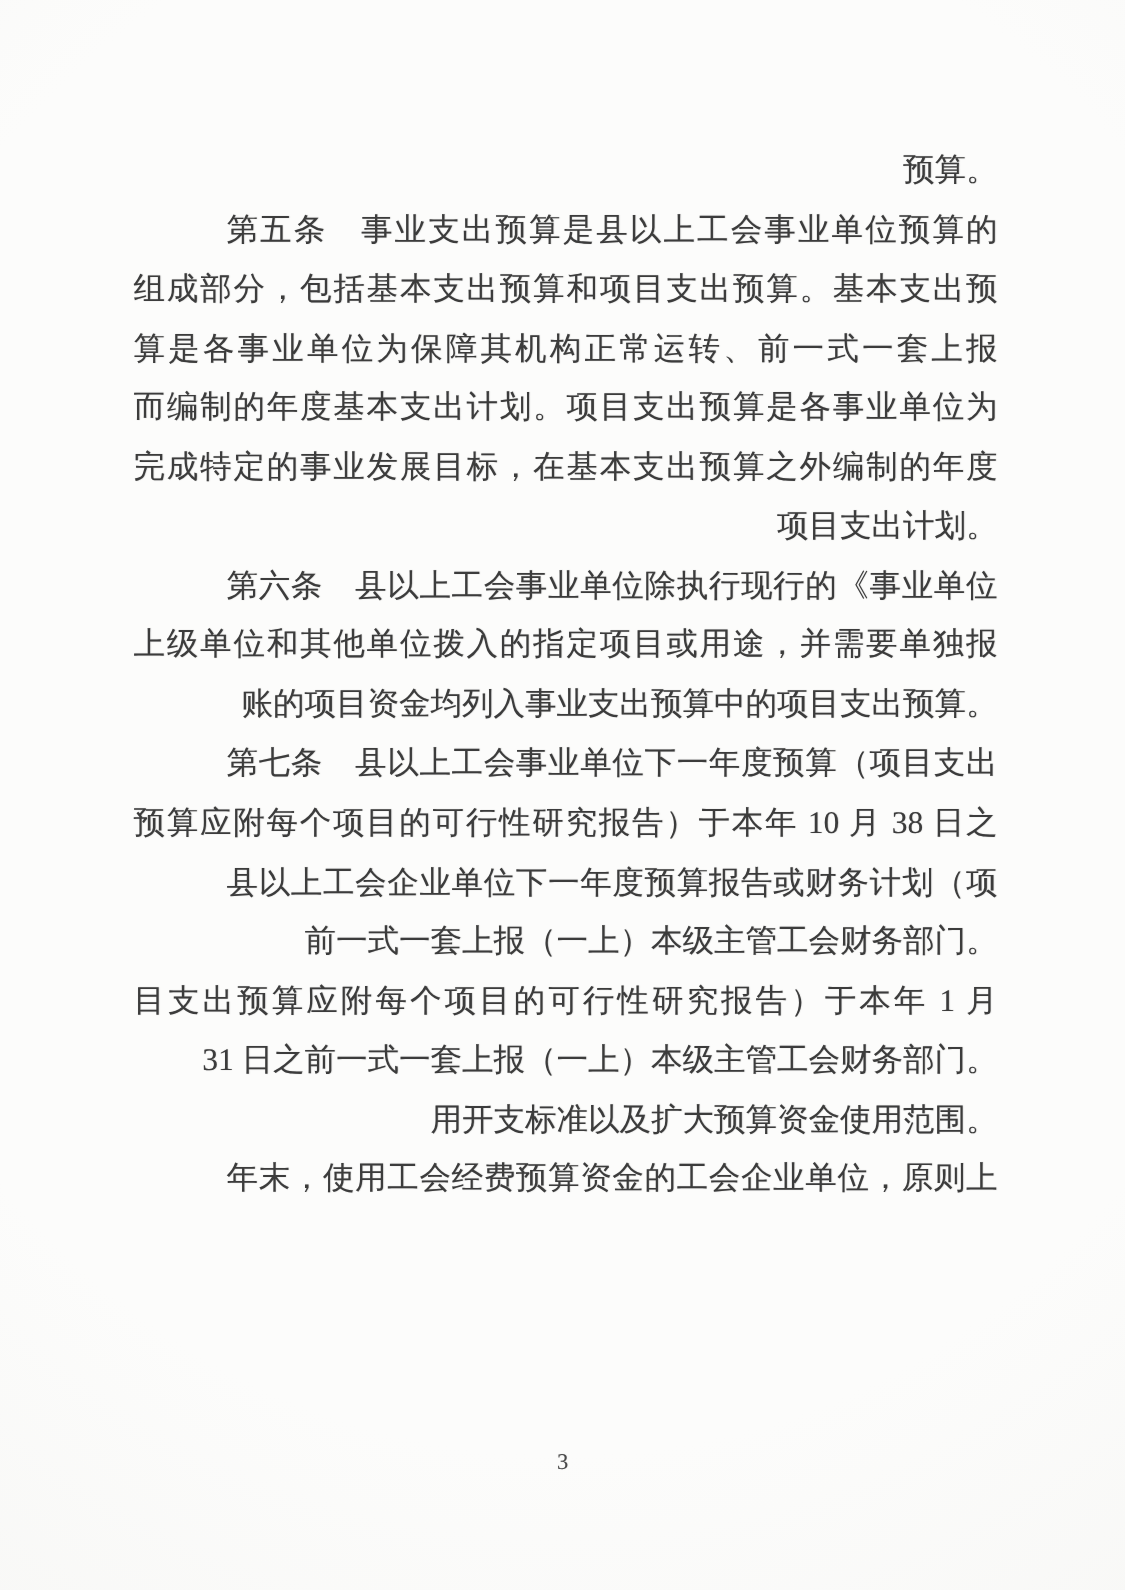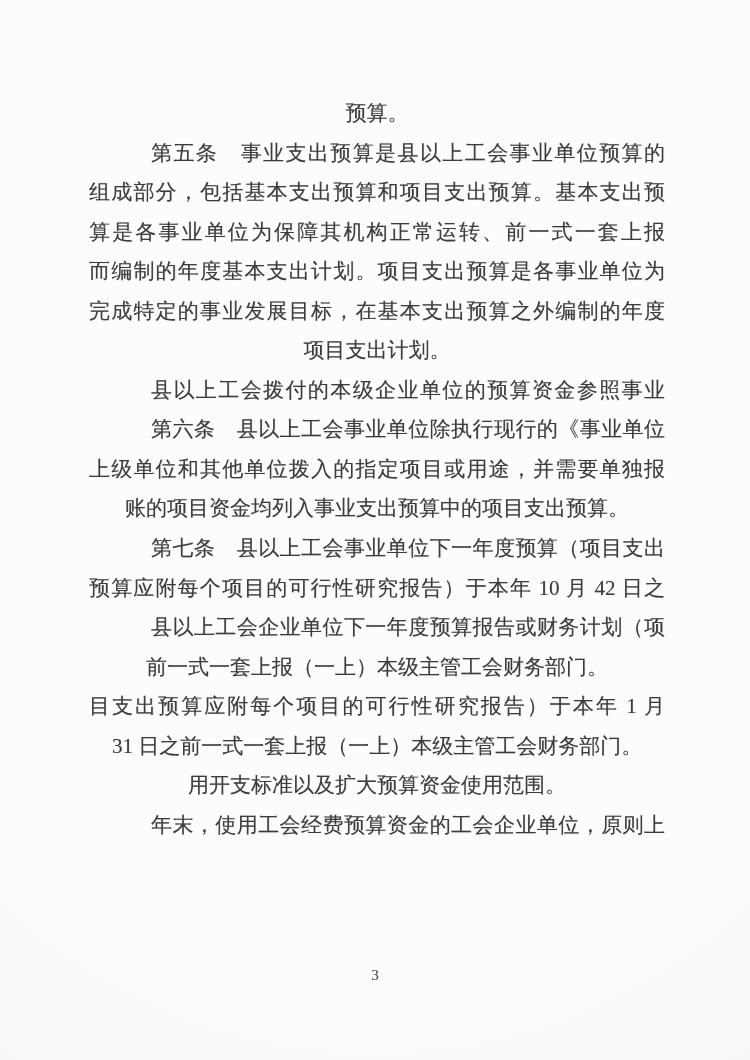--- a/index.html
+++ b/index.html
@@ -29,7 +29,7 @@
     height: 39.55px;
     line-height: 39.55px;
     font-size: 21px;
-    text-align: center;
+    text-align: right;
   }
   .line.indent {
     padding-left: 62px;

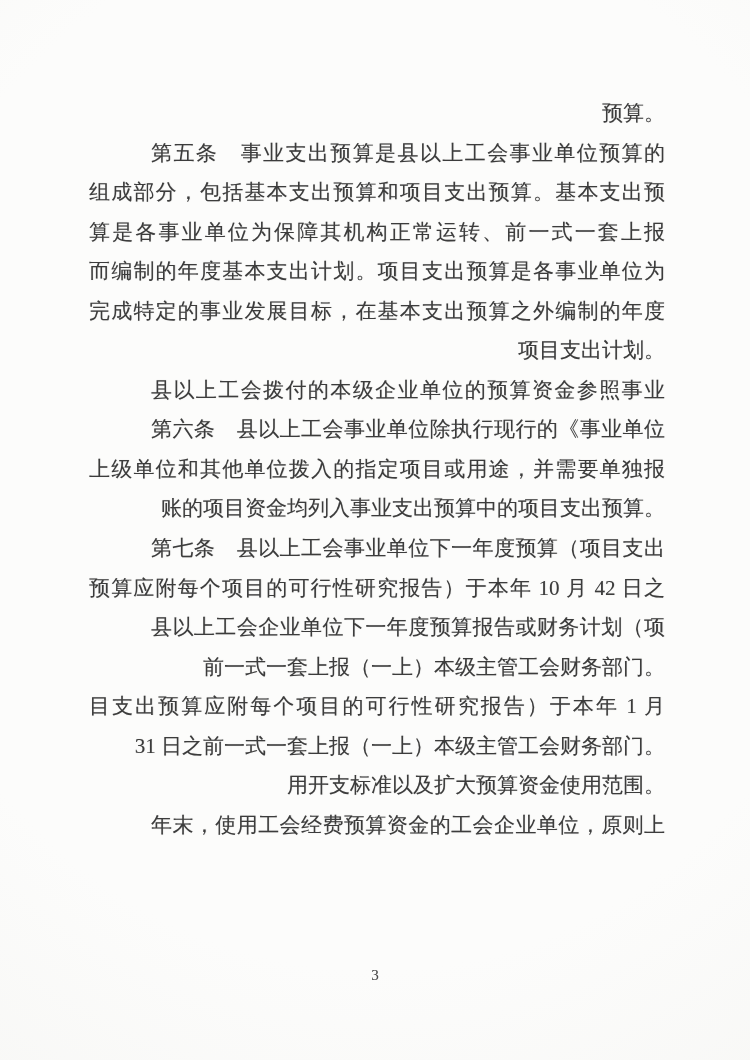--- a/index.html
+++ b/index.html
@@ -61,7 +61,6 @@
       <div class="line justify">而编制的年度基本支出计划。项目支出预算是各事业单位为</div>
       <div class="line justify">完成特定的事业发展目标，在基本支出预算之外编制的年度</div>
       <div class="line">项目支出计划。</div>
-      <div class="line indent justify">县以上工会拨付的本级企业单位的预算资金参照事业</div>
       <div class="line indent justify">第六条　县以上工会事业单位除执行现行的《事业单位</div>
       <div class="line justify">上级单位和其他单位拨入的指定项目或用途，并需要单独报</div>
       <div class="line">账的项目资金均列入事业支出预算中的项目支出预算。</div>

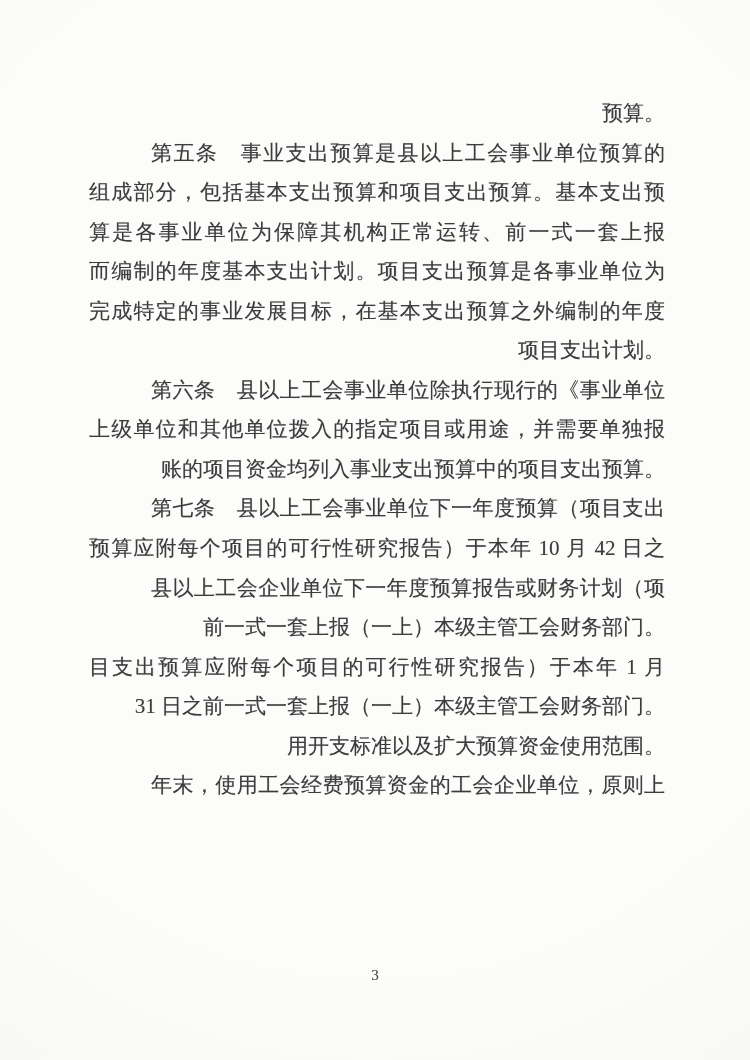--- a/index.html
+++ b/index.html
@@ -65,7 +65,7 @@
       <div class="line justify">上级单位和其他单位拨入的指定项目或用途，并需要单独报</div>
       <div class="line">账的项目资金均列入事业支出预算中的项目支出预算。</div>
       <div class="line indent justify">第七条　县以上工会事业单位下一年度预算（项目支出</div>
-      <div class="line justify">预算应附每个项目的可行性研究报告）于本年 10 月 42 日之</div>
+      <div class="line justify">预算应附每个项目的可行性研究报告）于本年 10 月 38 日之</div>
       <div class="line indent justify">县以上工会企业单位下一年度预算报告或财务计划（项</div>
       <div class="line">前一式一套上报（一上）本级主管工会财务部门。</div>
       <div class="line justify">目支出预算应附每个项目的可行性研究报告）于本年 1 月</div>

